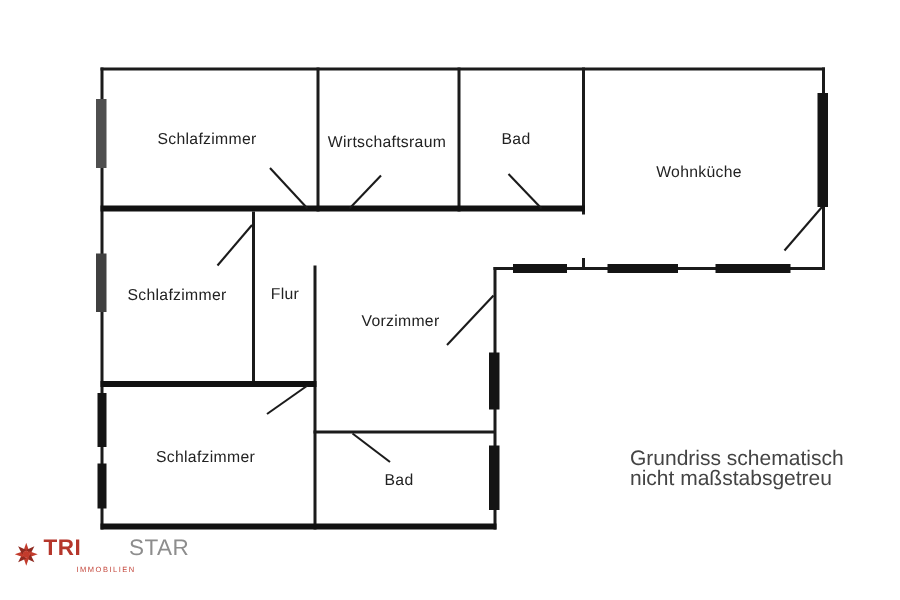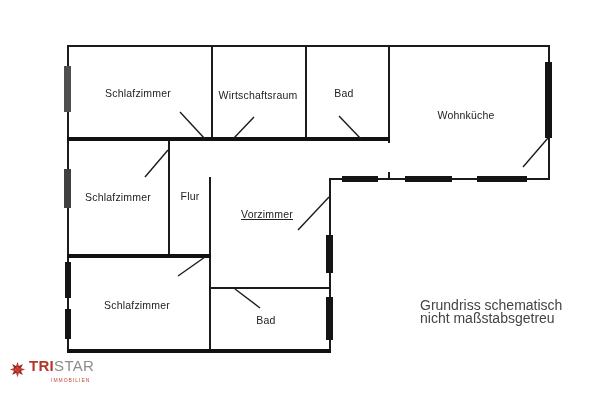--- a/index.html
+++ b/index.html
@@ -77,7 +77,7 @@
   <div class="room-label" style="left:466px;top:115px;text-align:center;">Wohnküche</div>
   <div class="room-label" style="left:118px;top:197px;">Schlafzimmer</div>
   <div class="room-label" style="left:190px;top:196px;">Flur</div>
-  <div class="room-label" style="left:267px;top:214px;text-decoration:underline;">Vorzimmer</div>
+  <div class="room-label" style="left:267px;top:214px;">Vorzimmer</div>
   <div class="room-label" style="left:137px;top:305px;">Schlafzimmer</div>
   <div class="room-label" style="left:266px;top:320px;">Bad</div>
 

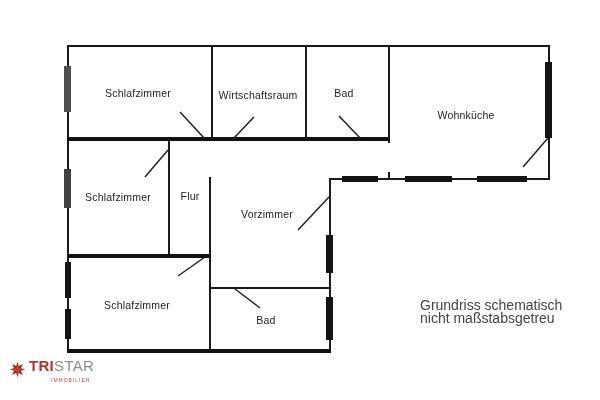--- a/index.html
+++ b/index.html
@@ -24,7 +24,7 @@
   .logo-text{margin-left:3px;line-height:15px;}
   .logo-brand{font-size:15px;letter-spacing:.3px;}
   .logo-tri{font-weight:bold;color:#b5362b;}
-  .logo-star-txt{font-weight:normal;color:#8d8d8d;}
+  .logo-star-txt{font-weight:normal;color:#8d8d8d;padding-left:32px;}
   .logo-sub{font-size:5px;color:#c4473c;letter-spacing:1px;margin-left:22px;margin-top:0px;}
 </style>
 </head>

